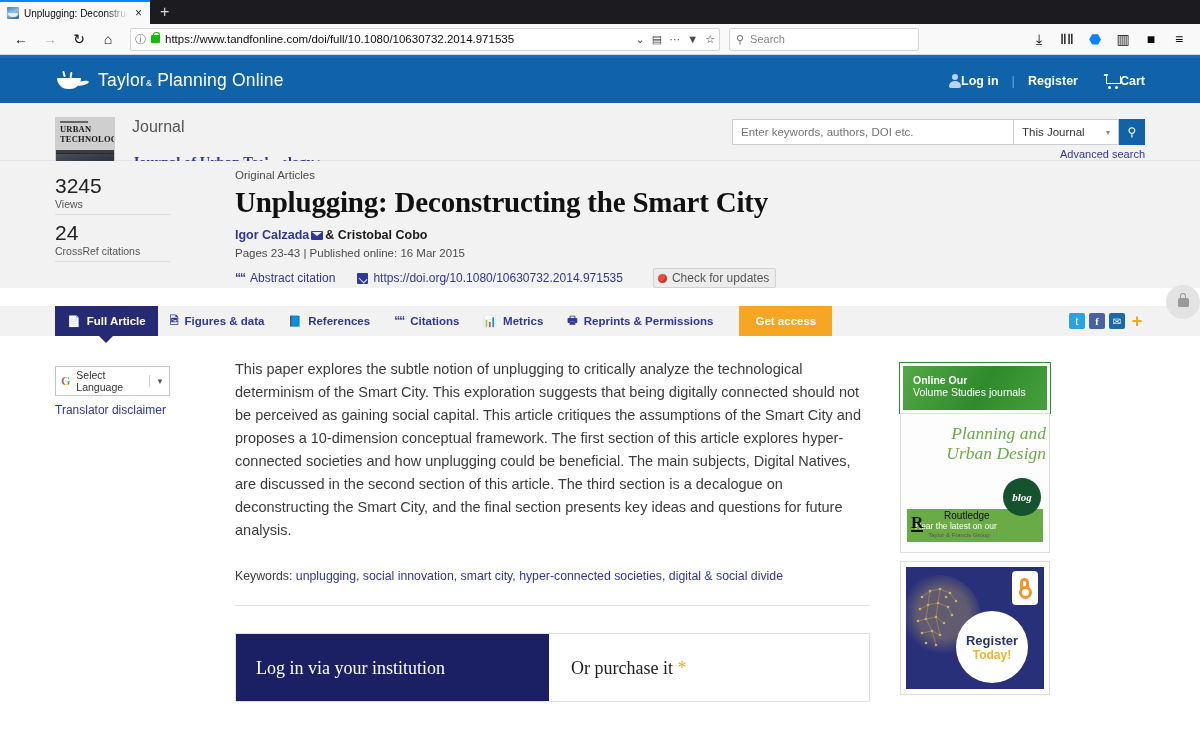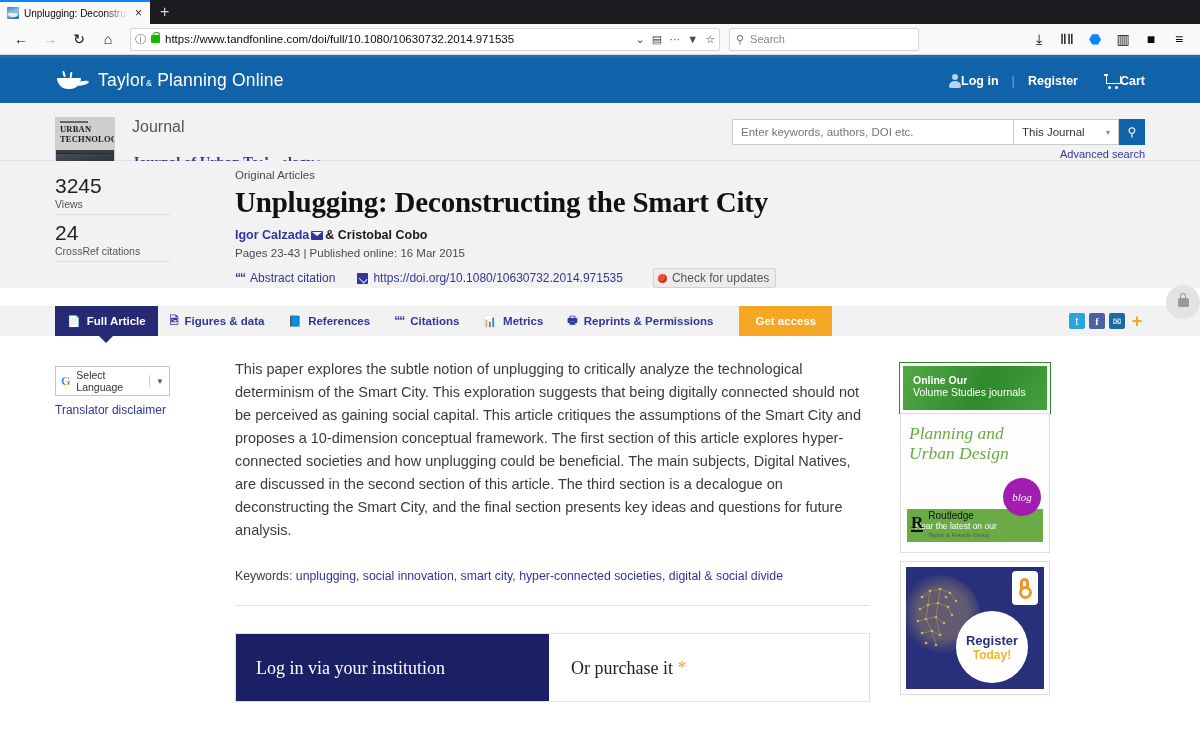--- a/index.html
+++ b/index.html
@@ -277,7 +277,7 @@
          padding: 8px 0 0 10px; }
   .ad1 .l1 { color: #fff; font-size: 10.5px; font-weight: bold; }
   .ad1 .l2 { color: #fff; font-size: 10.5px; }
-  .ad2 { height: 140px; position: relative; background: #fdfdfd; padding: 9px 3px 0 8px; overflow: hidden;}
+  .ad2 { height: 140px; position: relative; background: #fdfdfd; padding: 9px 3px 0 8px; overflow: hidden; text-align: right;}
   .ad2 .hw { font-family: "Liberation Serif", serif; font-size: 17.5px; color: #6aab45;
              line-height: 20px; font-style: italic; }
   .ad2 .greenbar { position: absolute; left: 6px; right: 6px; top: 95px; height: 33px;

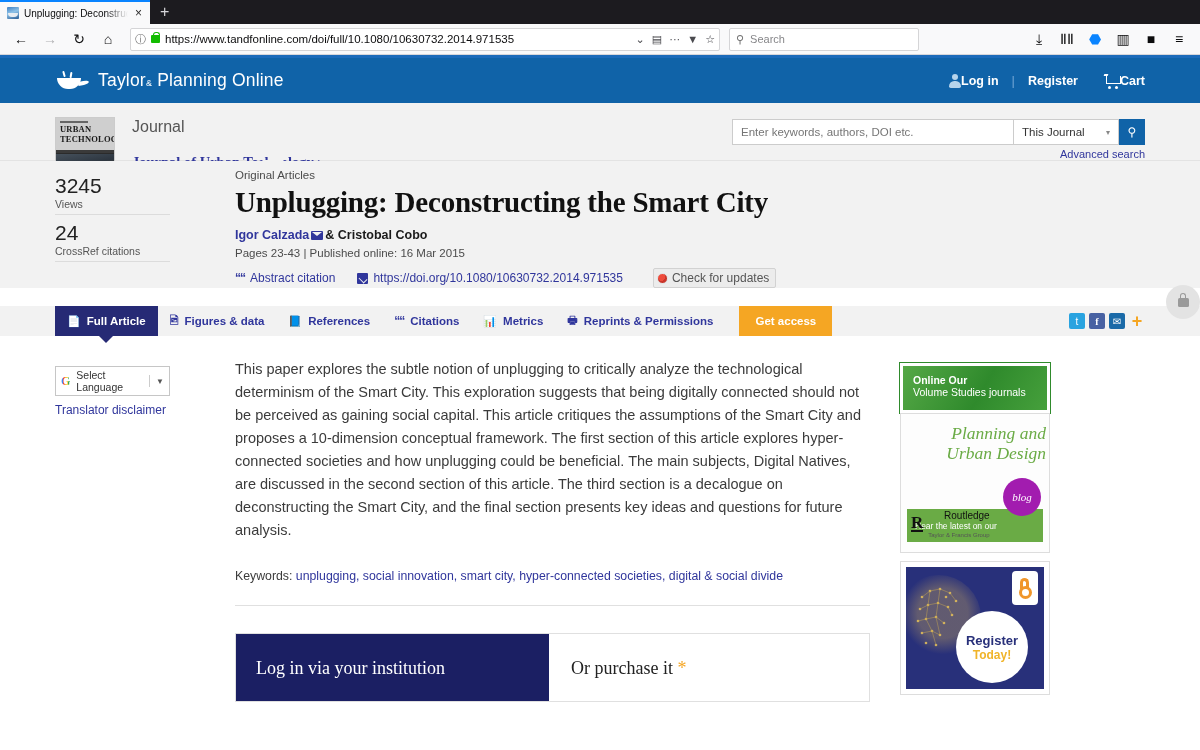--- a/index.html
+++ b/index.html
@@ -284,9 +284,9 @@
              background: #6aab45; color: #fff; font-size: 8.5px; display: flex;
              align-items: center; padding-left: 8px; }
   .ad2 .blogbub { position: absolute; right: 8px; top: 64px; width: 38px; height: 38px;
-             border-radius: 50%; background: #a21caf; color: #fff; font-size: 11px;
+             border-radius: 50%; background: #14532d; color: #fff; font-size: 11px;
              display: flex; align-items: center; justify-content: center;
-             font-family: "Liberation Serif", serif; font-style: italic; }
+             font-family: "Liberation Serif", serif; font-style: italic; font-weight: bold; }
   .ad2 .blogbub:after { content:""; position:absolute; left: 3px; bottom: -3px;
              border-left: 7px solid #6aab45; border-top: 8px solid transparent; }
   .ad2 .rout { position: absolute; left: 10px; bottom: 11px; display: flex;

